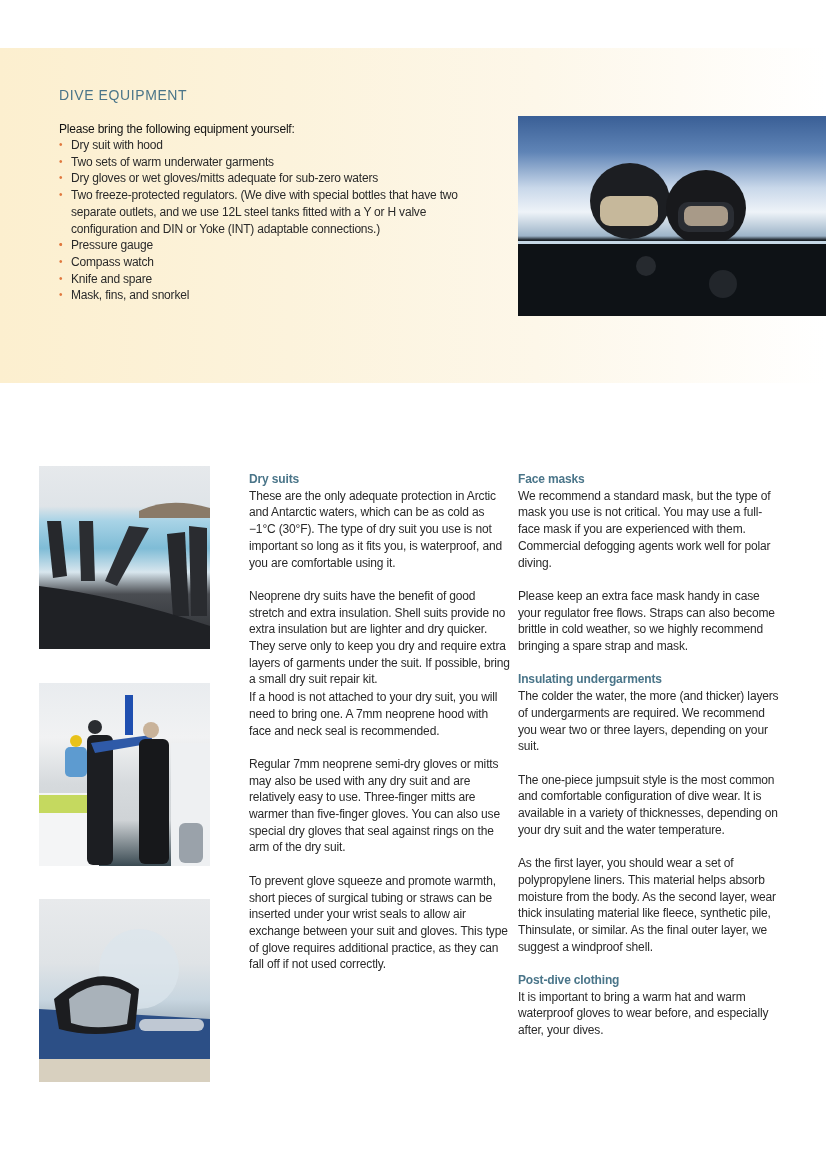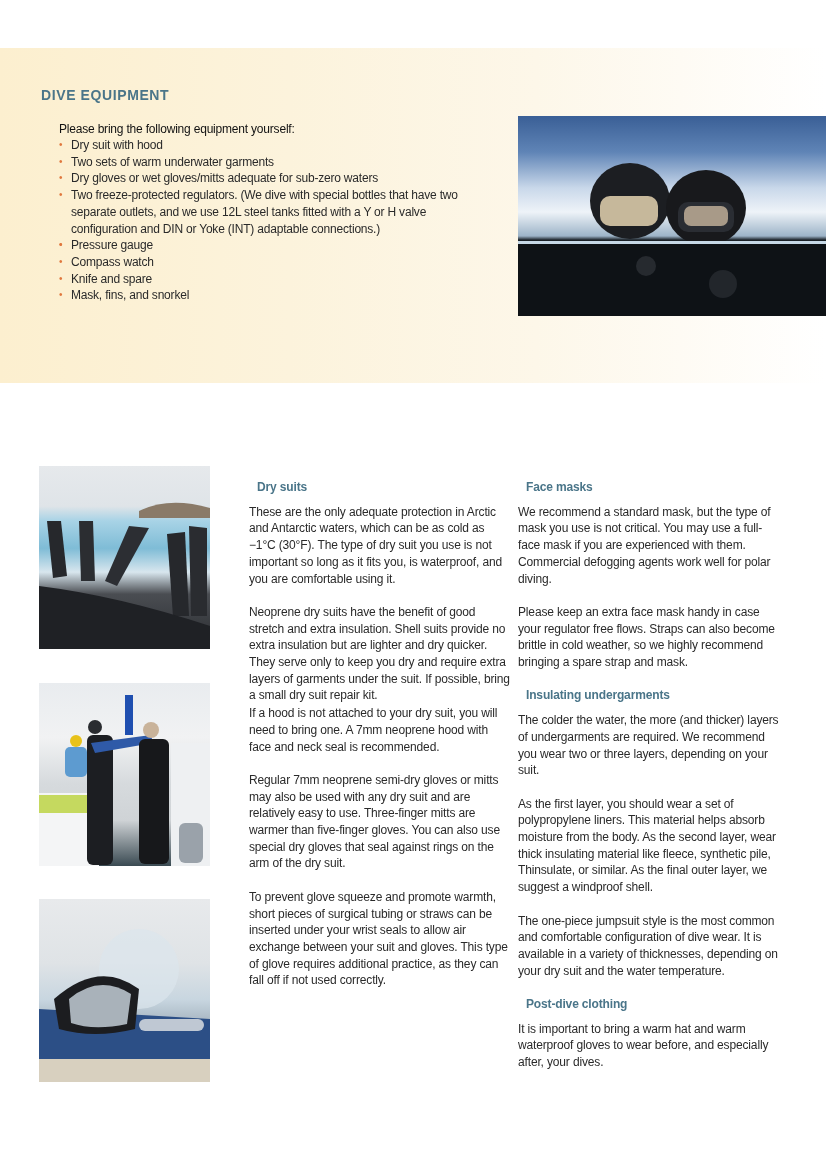--- a/index.html
+++ b/index.html
@@ -14,8 +14,8 @@
     background: linear-gradient(90deg, #fcefcf 0%, #fcf3dc 35%, #fdf7e9 65%, #ffffff 100%);
   }
   .title {
-    position: absolute; left: 41px; top: 87px;
-    font-size: 14px; font-weight: bold; letter-spacing: 0.6px;
+    position: absolute; left: 59px; top: 87px;
+    font-size: 14px; font-weight: normal; letter-spacing: 0.6px;
     color: #4a7589;
   }
   .intro {

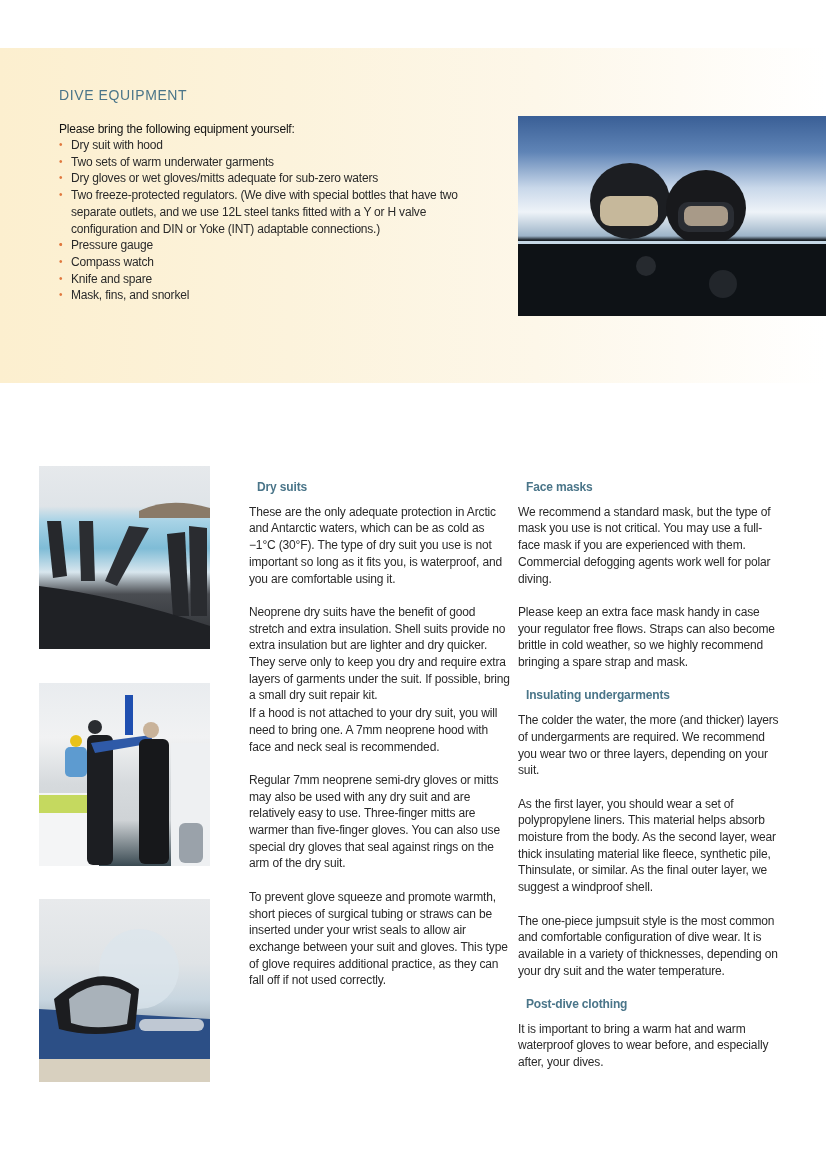--- a/index.html
+++ b/index.html
@@ -53,7 +53,7 @@
   .col1 { left: 249px; top: 471px; }
   .col2 { left: 518px; top: 471px; }
   .col h3 {
-    margin: 8px; font-size: 12px; line-height: 16.7px; font-weight: bold; color: #4a7589;
+    margin: 0; font-size: 12px; line-height: 16.7px; font-weight: bold; color: #4a7589;
   }
   .col p { margin: 0 0 16.7px 0; }
   svg { display: block; }

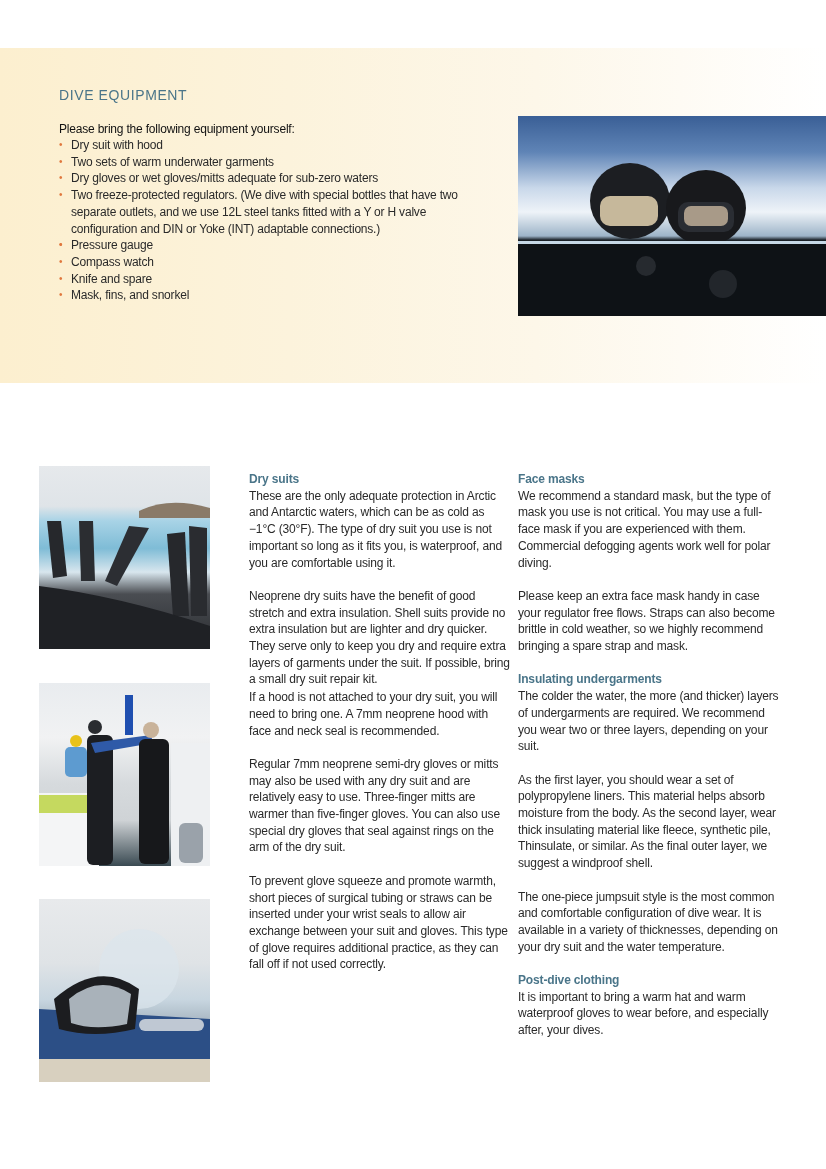--- a/index.html
+++ b/index.html
@@ -147,8 +147,8 @@
   <p>Please keep an extra face mask handy in case your regulator free flows. Straps can also become brittle in cold weather, so we highly recommend bringing a spare strap and mask.</p>
   <h3>Insulating undergarments</h3>
   <p>The colder the water, the more (and thicker) layers of undergarments are required. We recommend you wear two or three layers, depending on your suit.</p>
+  <p>The one-piece jumpsuit style is the most common and comfortable configuration of dive wear. It is available in a variety of thicknesses, depending on your dry suit and the water temperature.</p>
   <p>As the first layer, you should wear a set of polypropylene liners. This material helps absorb moisture from the body. As the second layer, wear thick insulating material like fleece, synthetic pile, Thinsulate, or similar. As the final outer layer, we suggest a windproof shell.</p>
-  <p>The one-piece jumpsuit style is the most common and comfortable configuration of dive wear. It is available in a variety of thicknesses, depending on your dry suit and the water temperature.</p>
   <h3>Post-dive clothing</h3>
   <p>It is important to bring a warm hat and warm waterproof gloves to wear before, and especially after, your dives.</p>
 </div>

